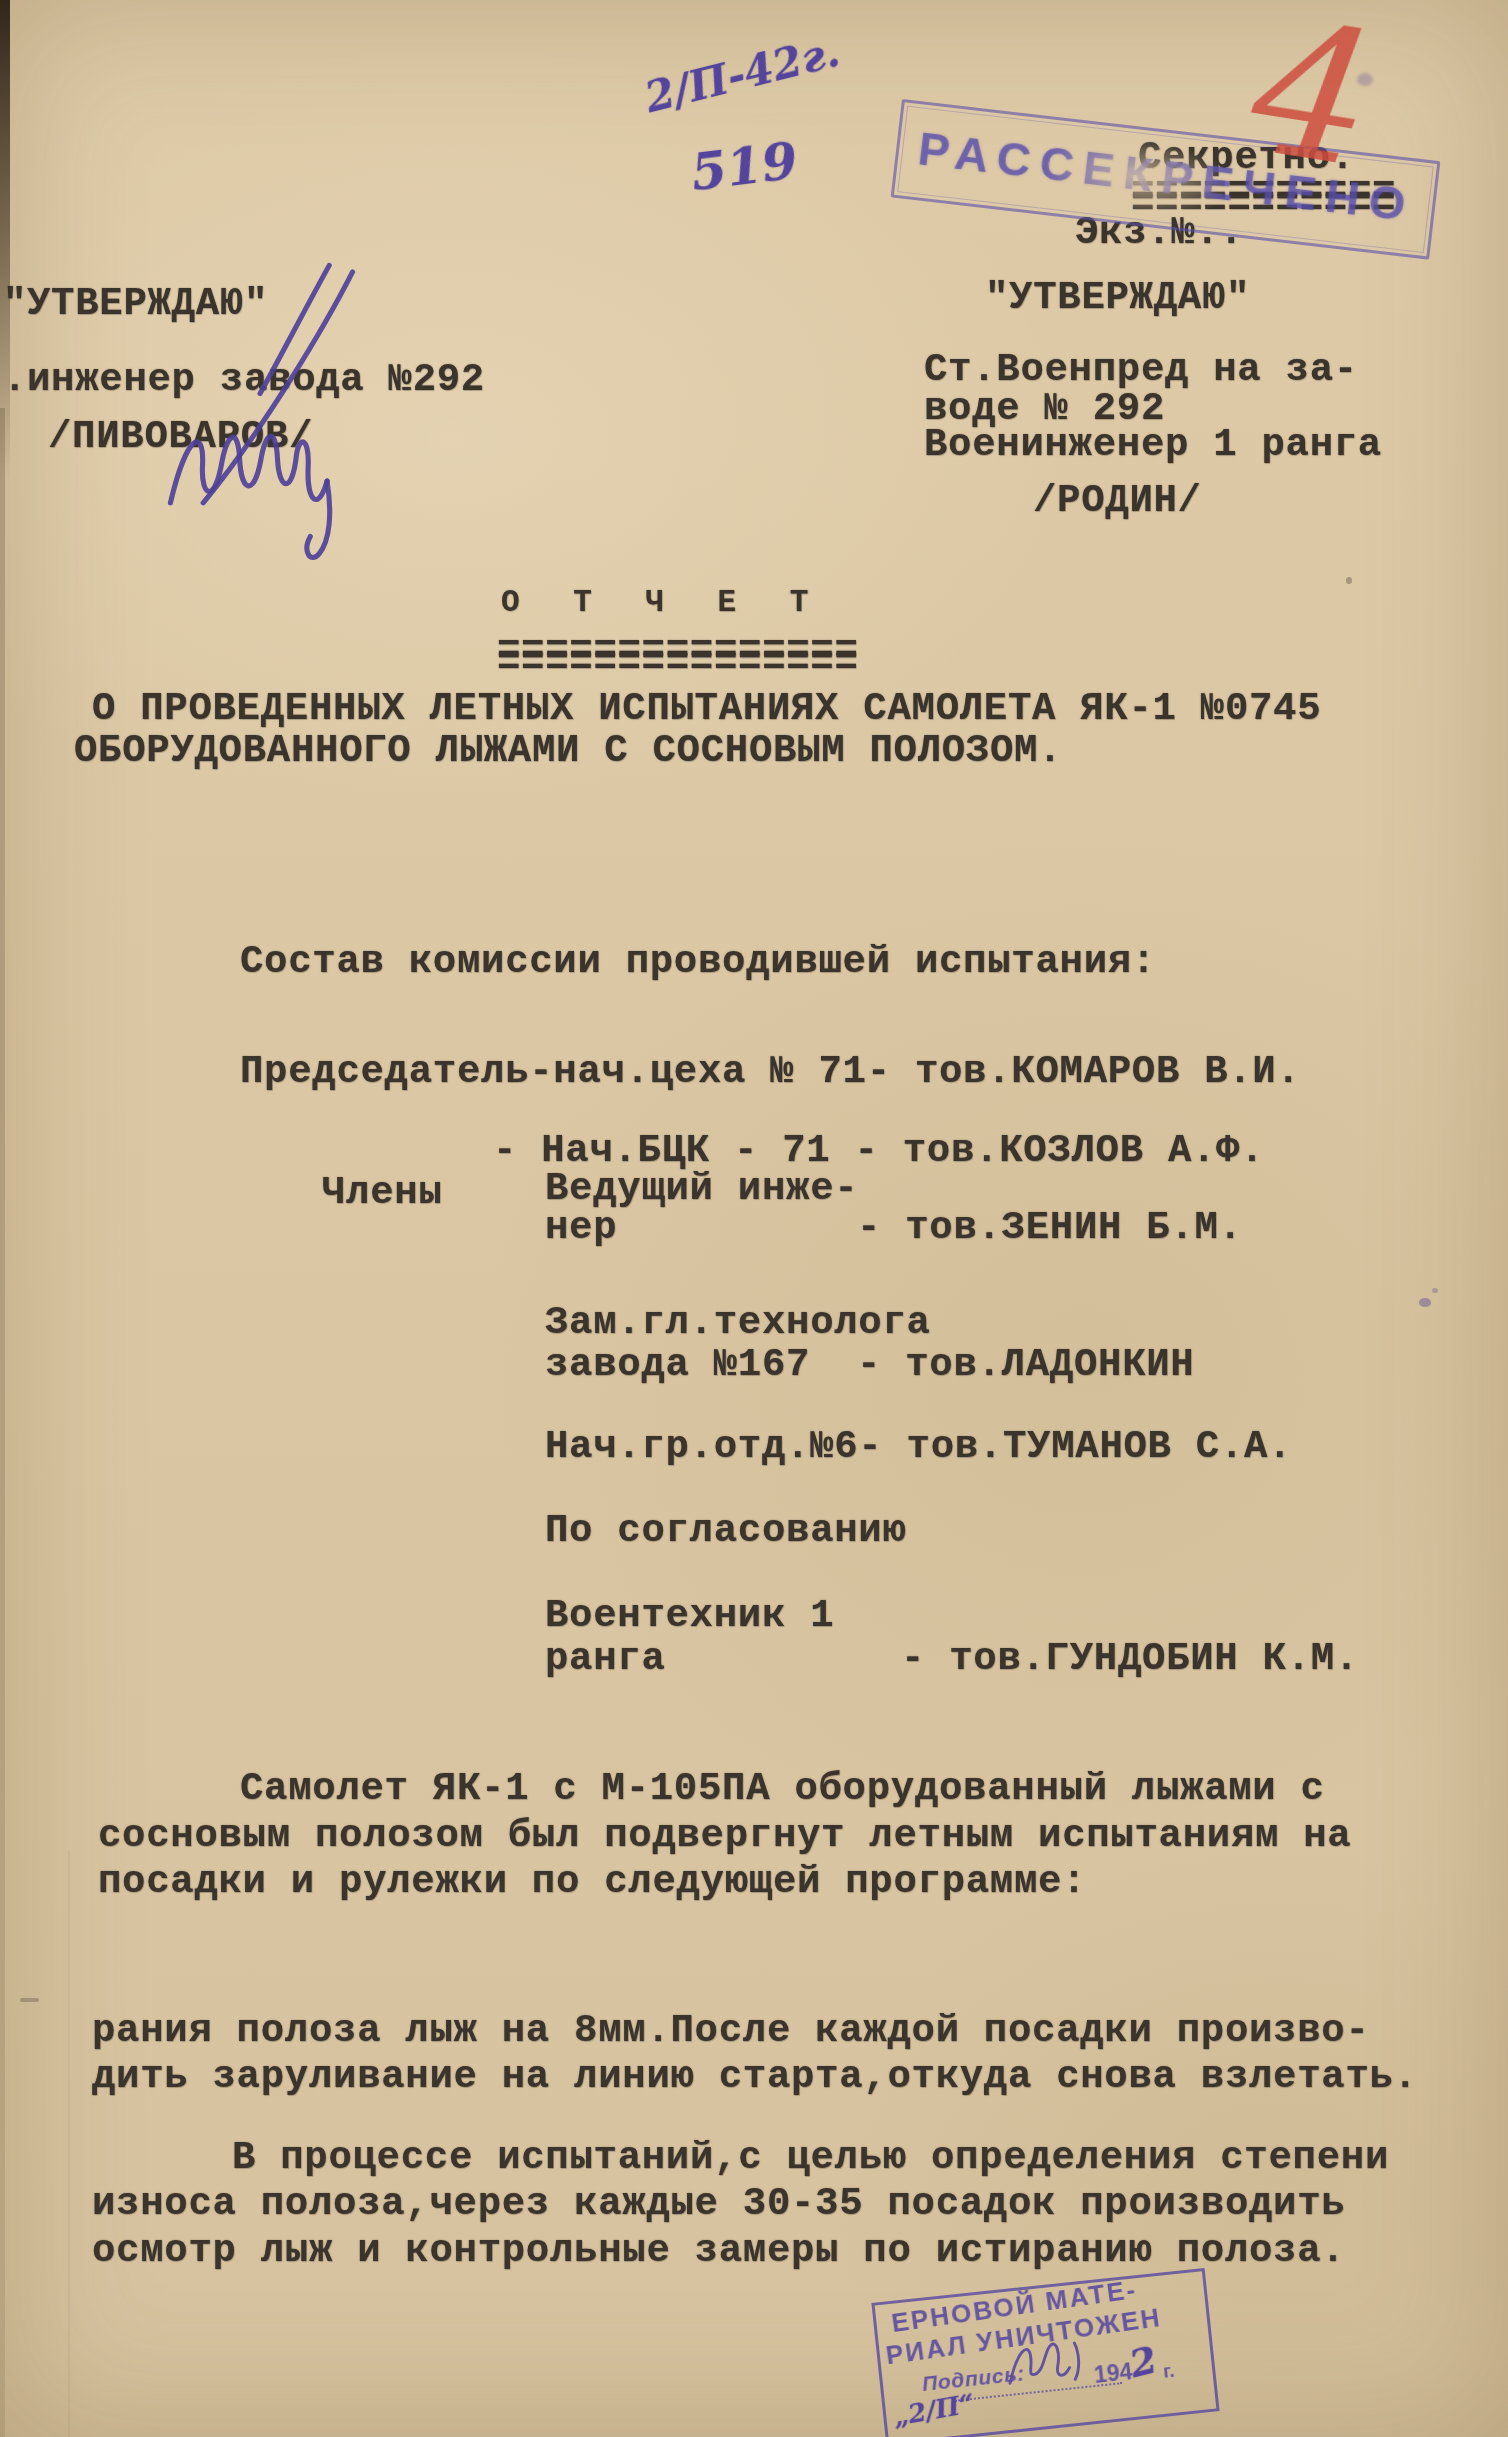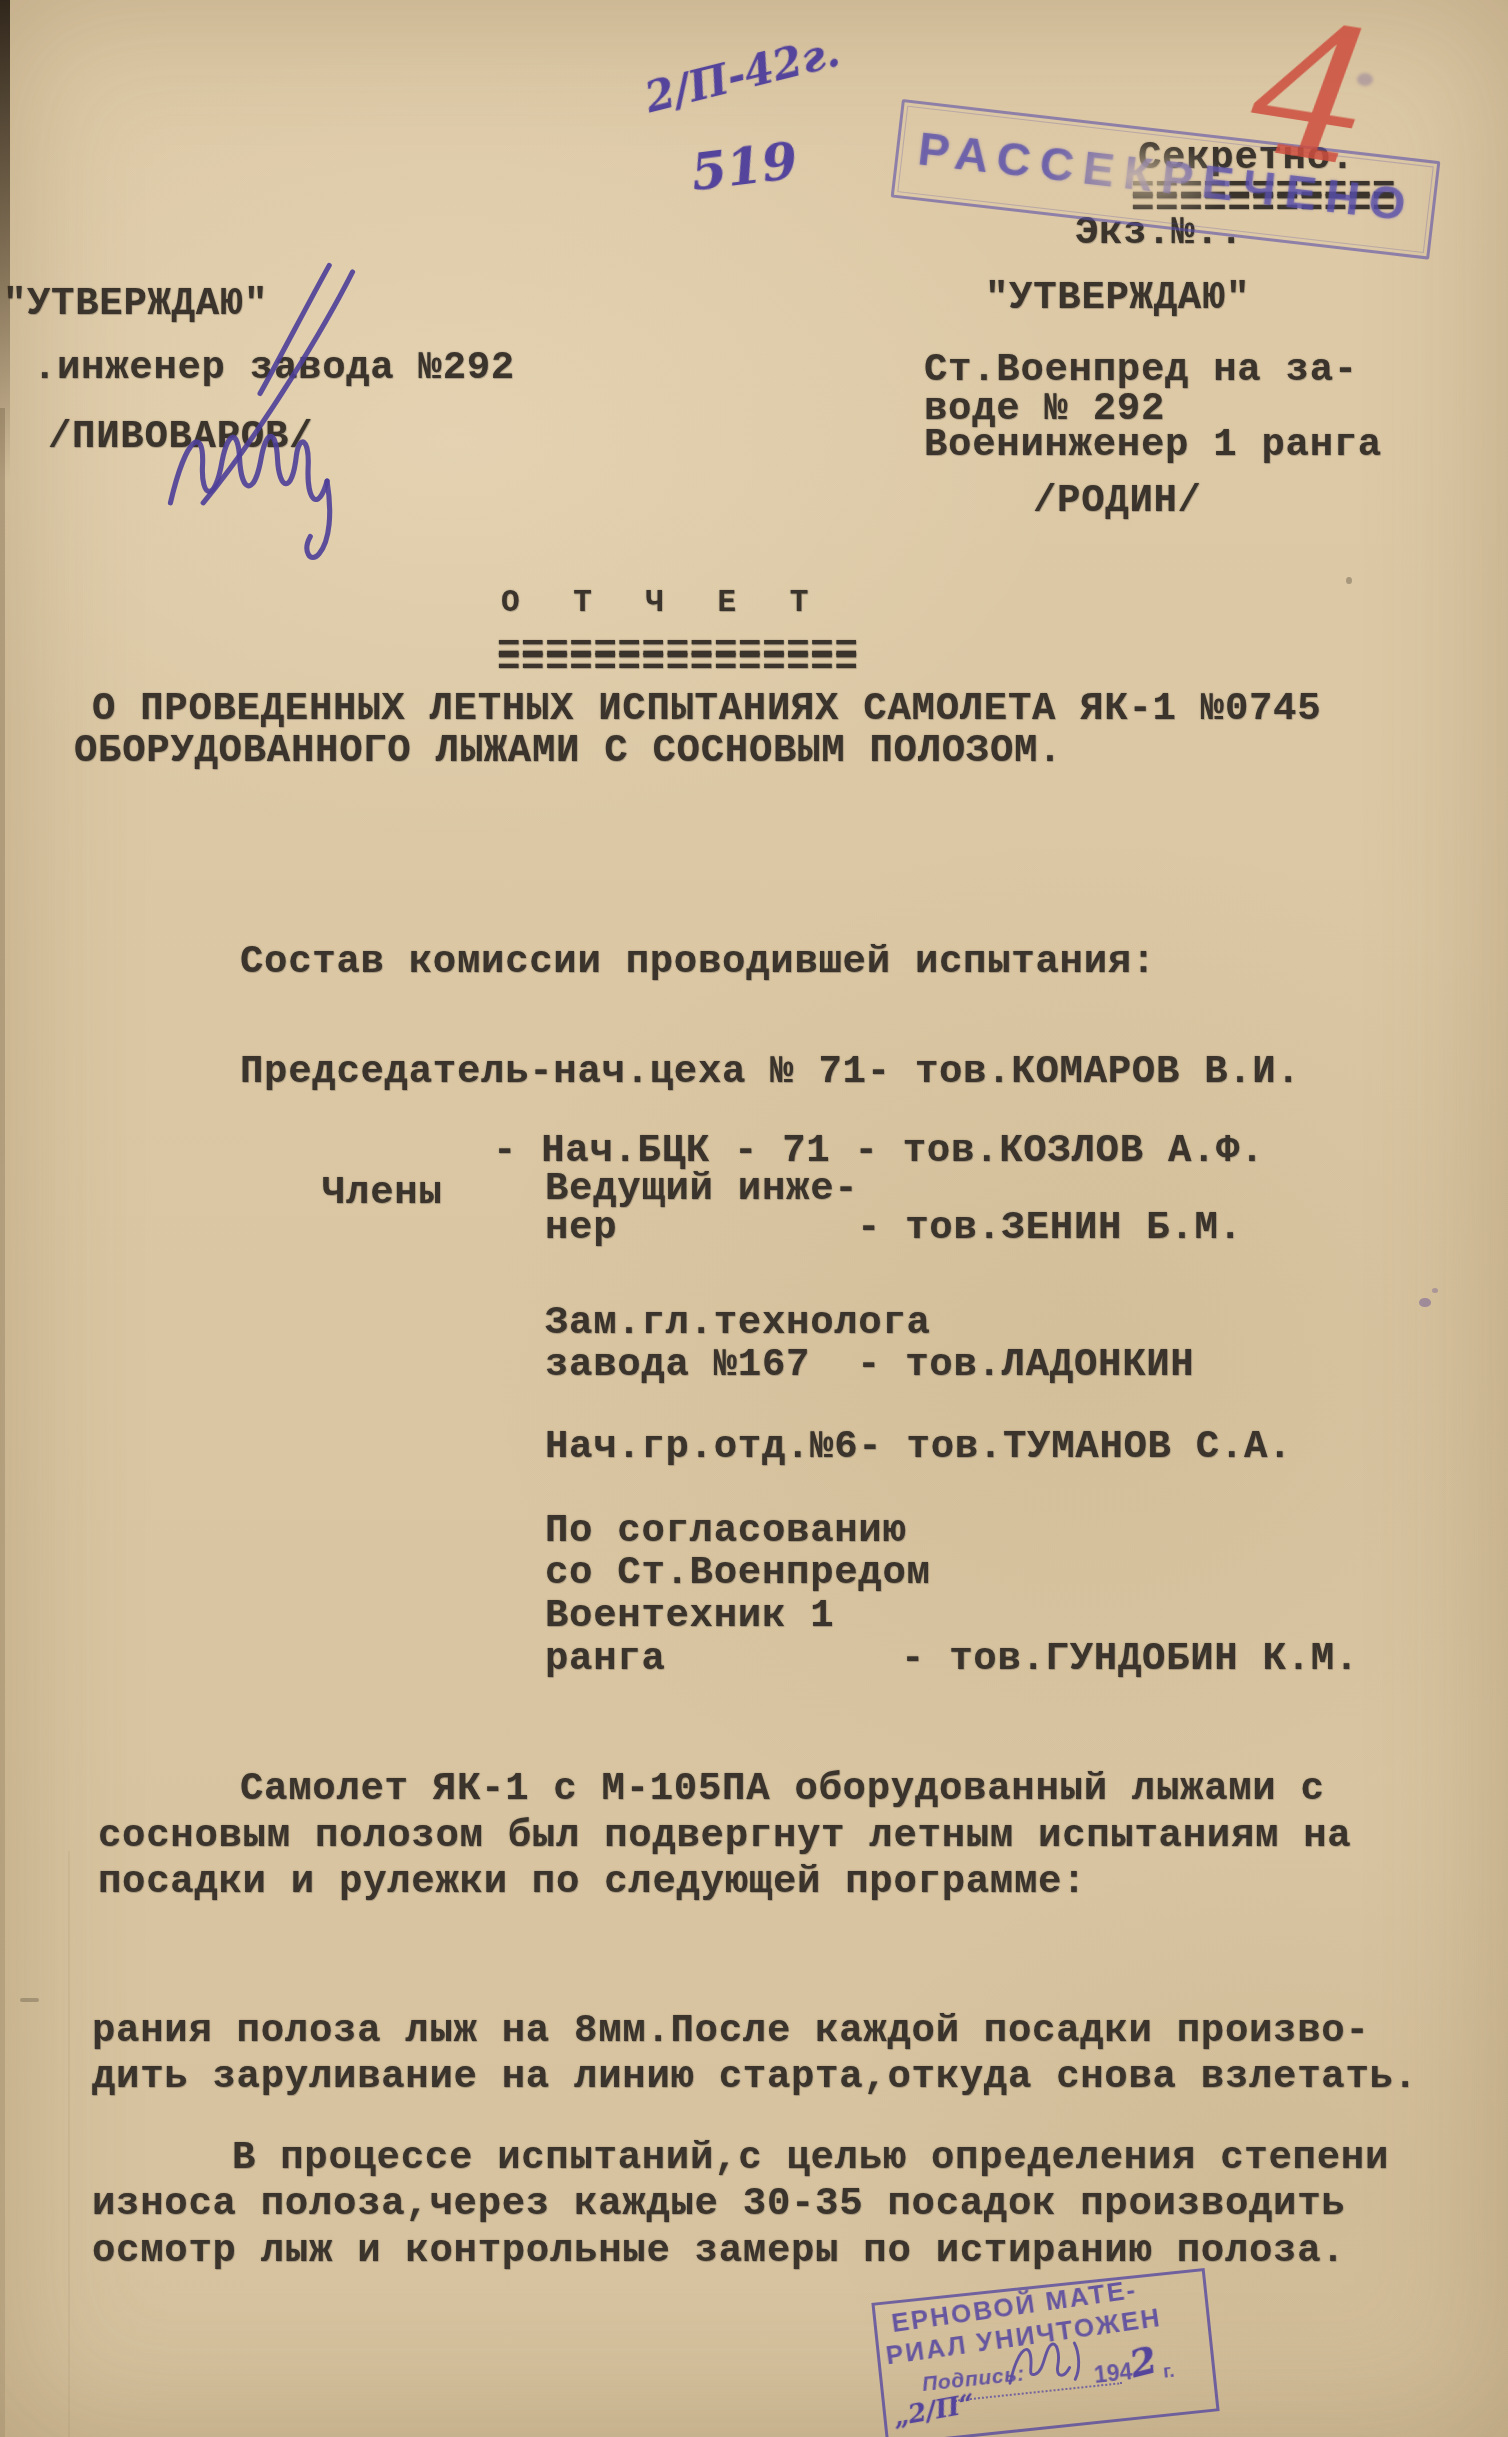--- a/index.html
+++ b/index.html
@@ -137,7 +137,7 @@
   <div class="red4">4</div>
 
   <div class="tw" style="left:2.9px;top:284px;">"УТВЕРЖДАЮ"</div>
-  <div class="tw" style="left:2.9px;top:348px;margin-left:30px;">.инженер завода №292</div>
+  <div class="tw" style="left:2.9px;top:360px;">.инженер завода №292</div>
   <div class="tw" style="left:48px;top:417px;">/ПИВОВАРОВ/</div>
 
   <svg class="sig" style="left:152px;top:261px;" width="219" height="306" viewBox="0 0 300 420">

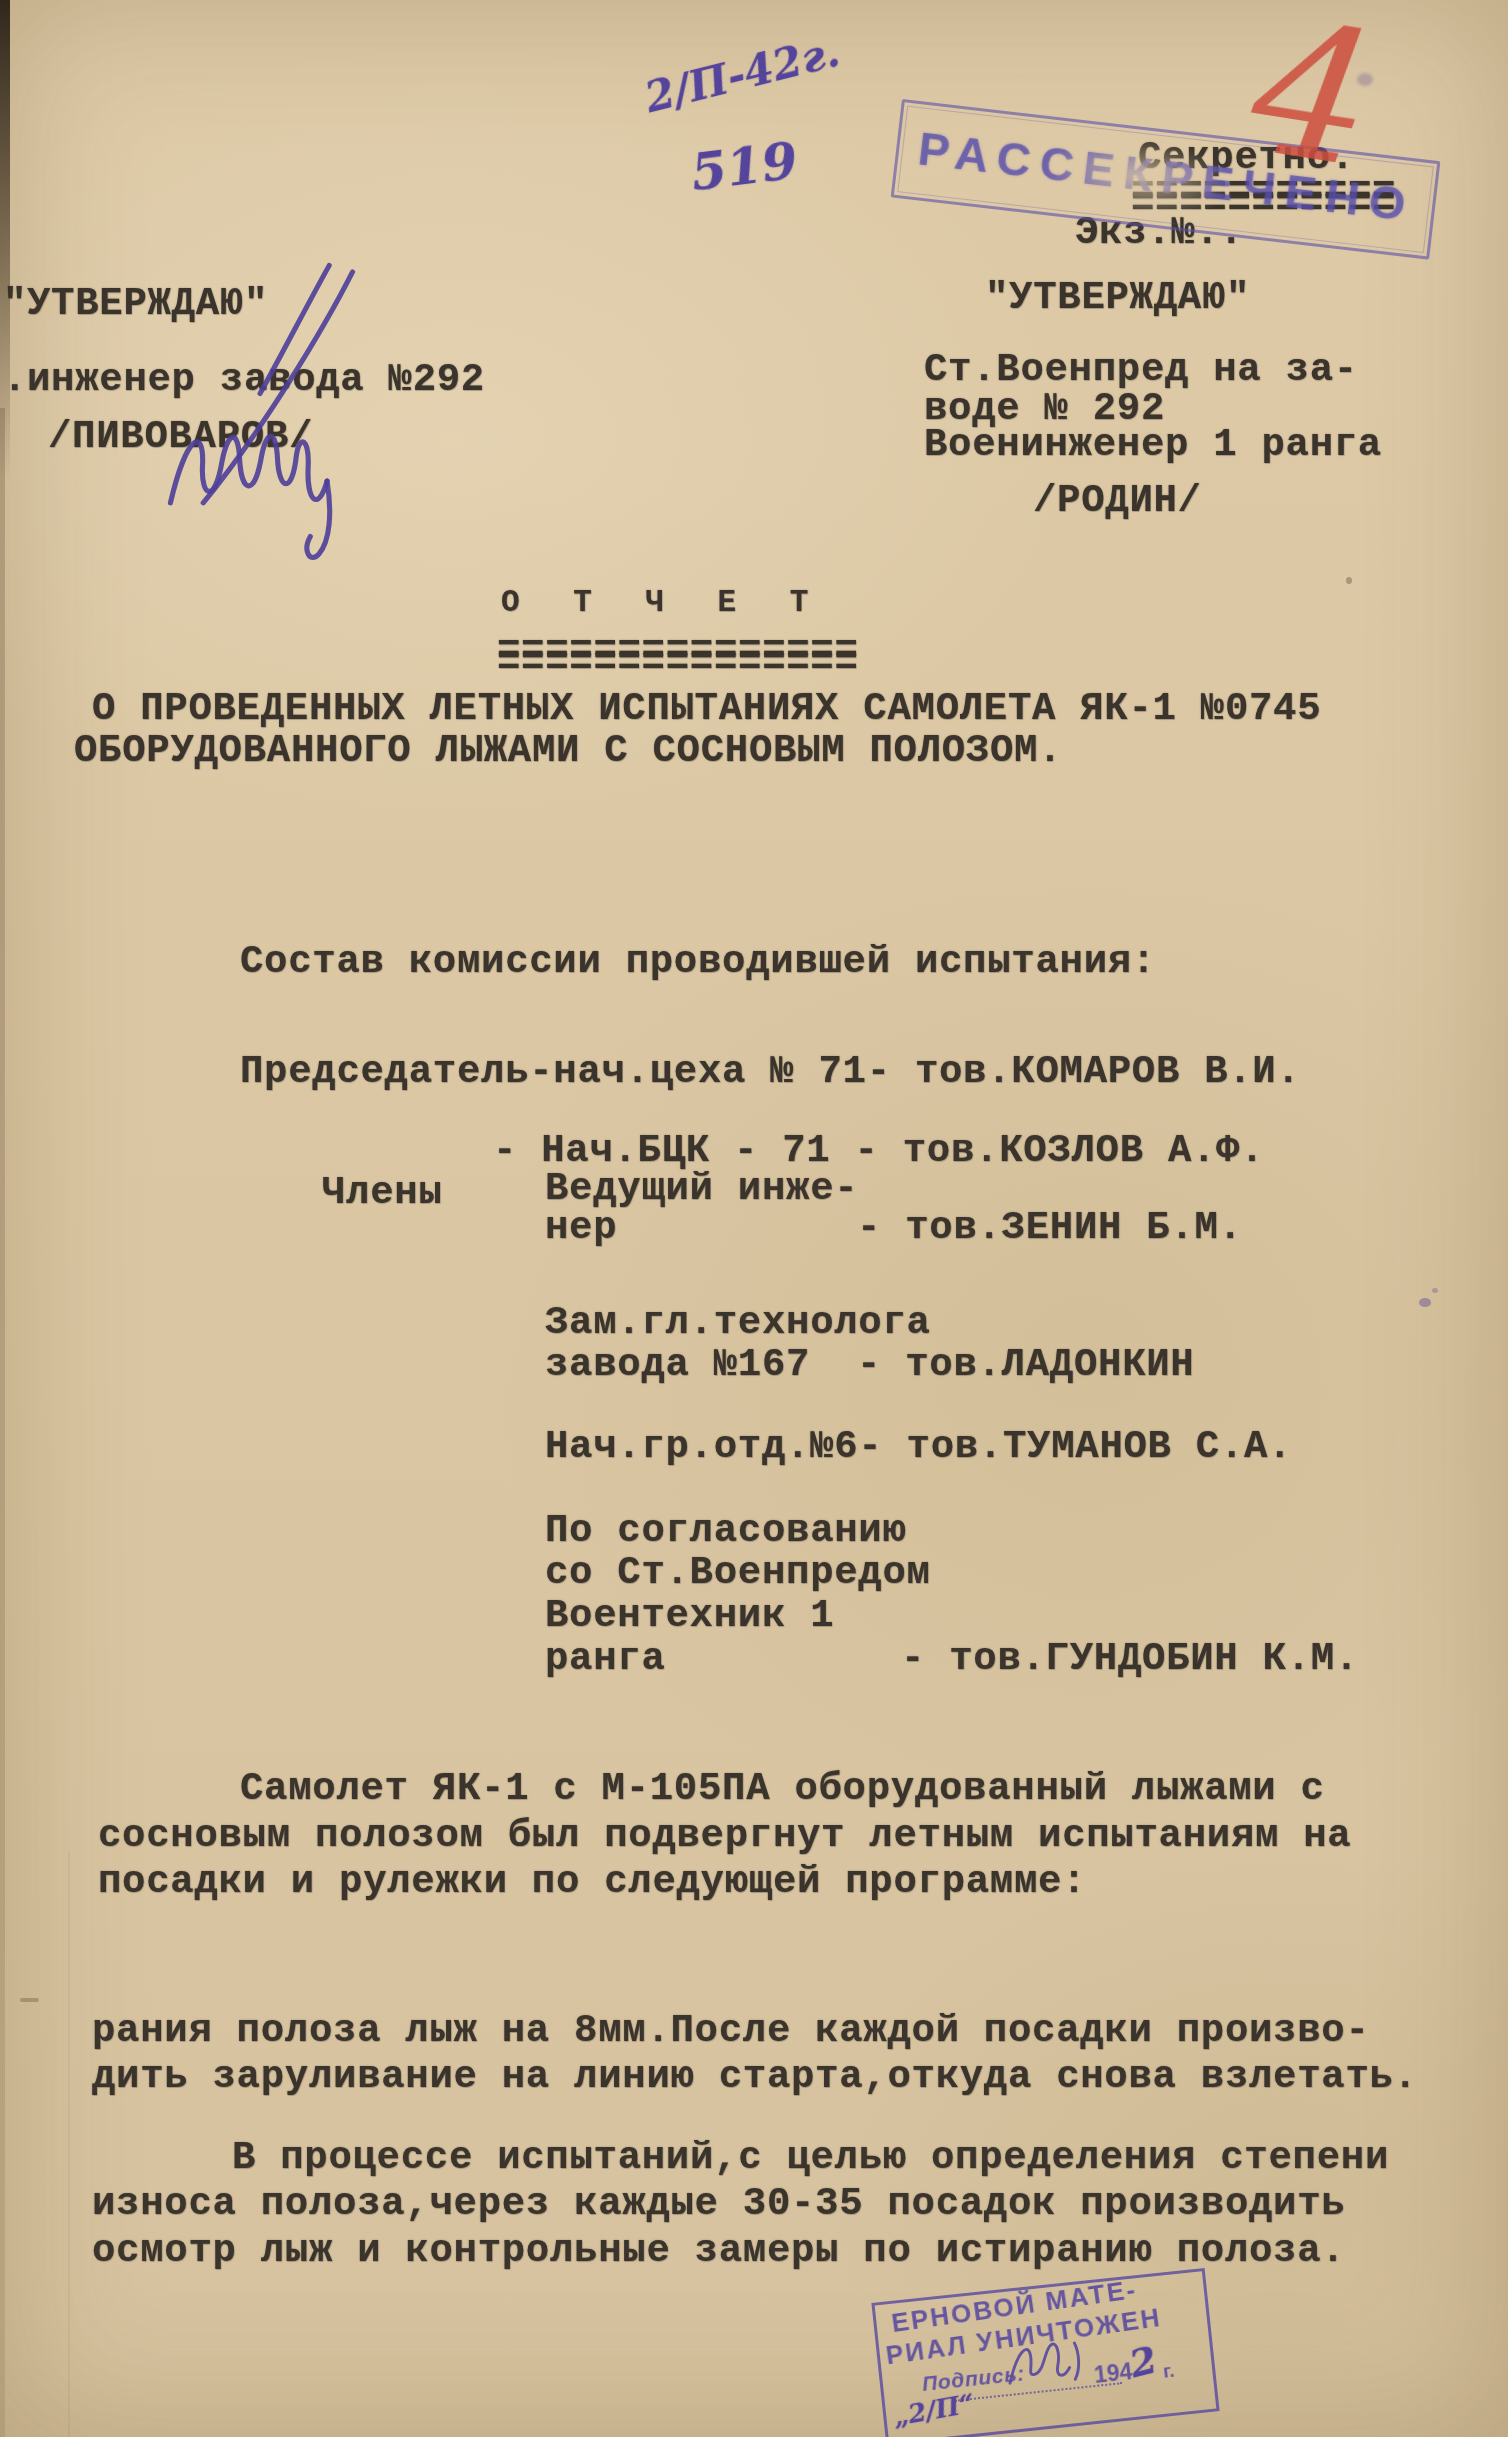--- a/index.html
+++ b/index.html
@@ -177,7 +177,6 @@
   <div class="tw" style="left:545px;top:1427px;">Нач.гр.отд.№6- тов.ТУМАНОВ С.А.</div>
 
   <div class="tw" style="left:545px;top:1511px;">По согласованию</div>
-  <div class="tw" style="left:545px;top:1553px;">со Ст.Военпредом</div>
   <div class="tw" style="left:545px;top:1596px;">Воентехник 1</div>
   <div class="tw" style="left:545px;top:1639px;">ранга</div>
   <div class="tw" style="left:857px;top:1639px;margin-left:44px;">- тов.ГУНДОБИН К.М.</div>

